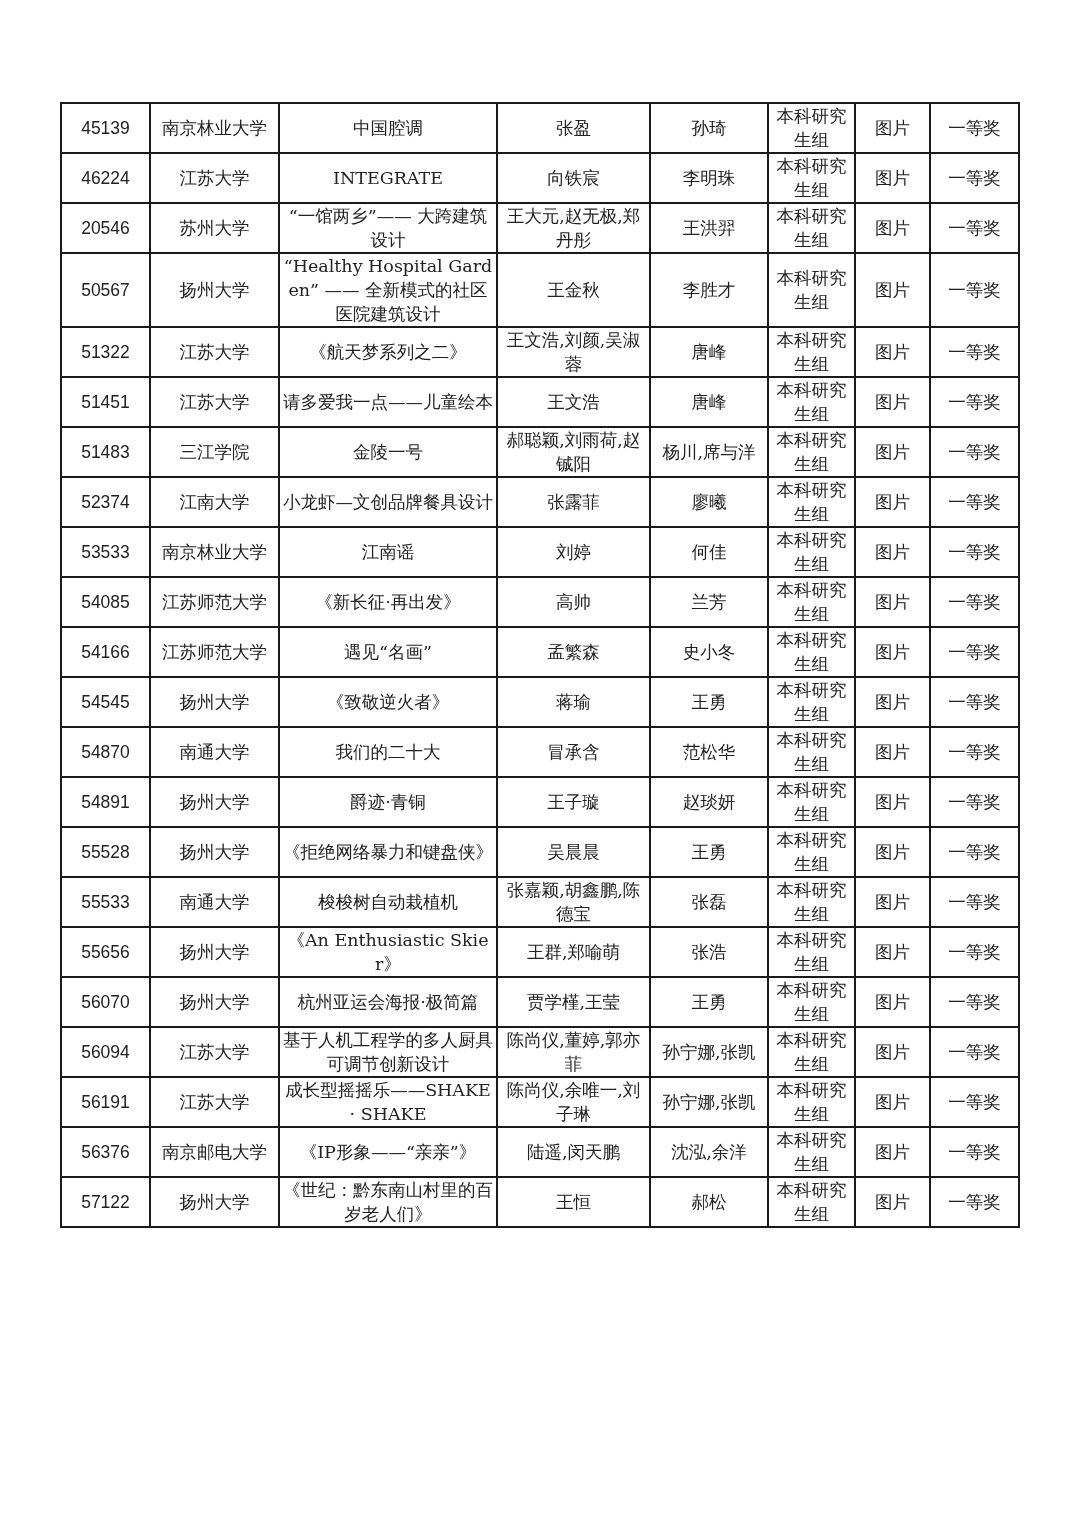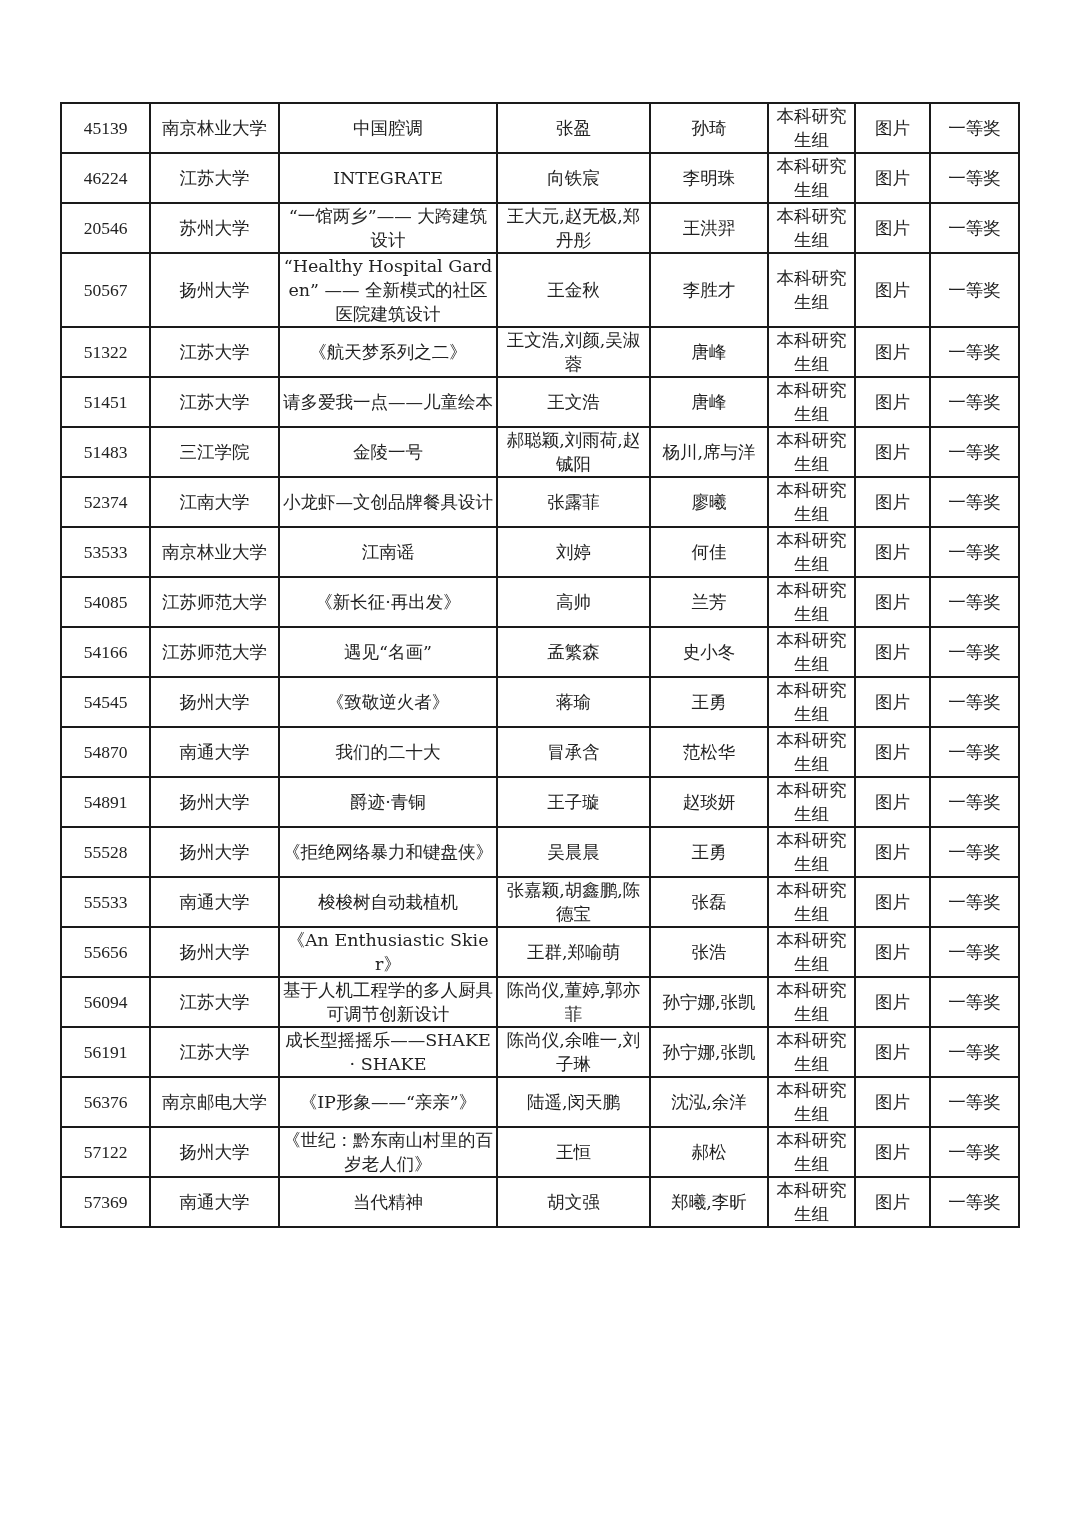--- a/index.html
+++ b/index.html
@@ -12,7 +12,7 @@
                      word-break: break-all; }
   #awards-table tr { height: 49px; }
   #awards-table tr.tall { height: 74px; }
-  td.c-id { font-family: Liberation Serif, serif; font-size: 18px; }
+  td.c-id { font-family: Liberation Sans, sans-serif; font-size: 18px; }
   td.c-group { font-size: 17px; line-height: 23px; }
 </style>
 </head>

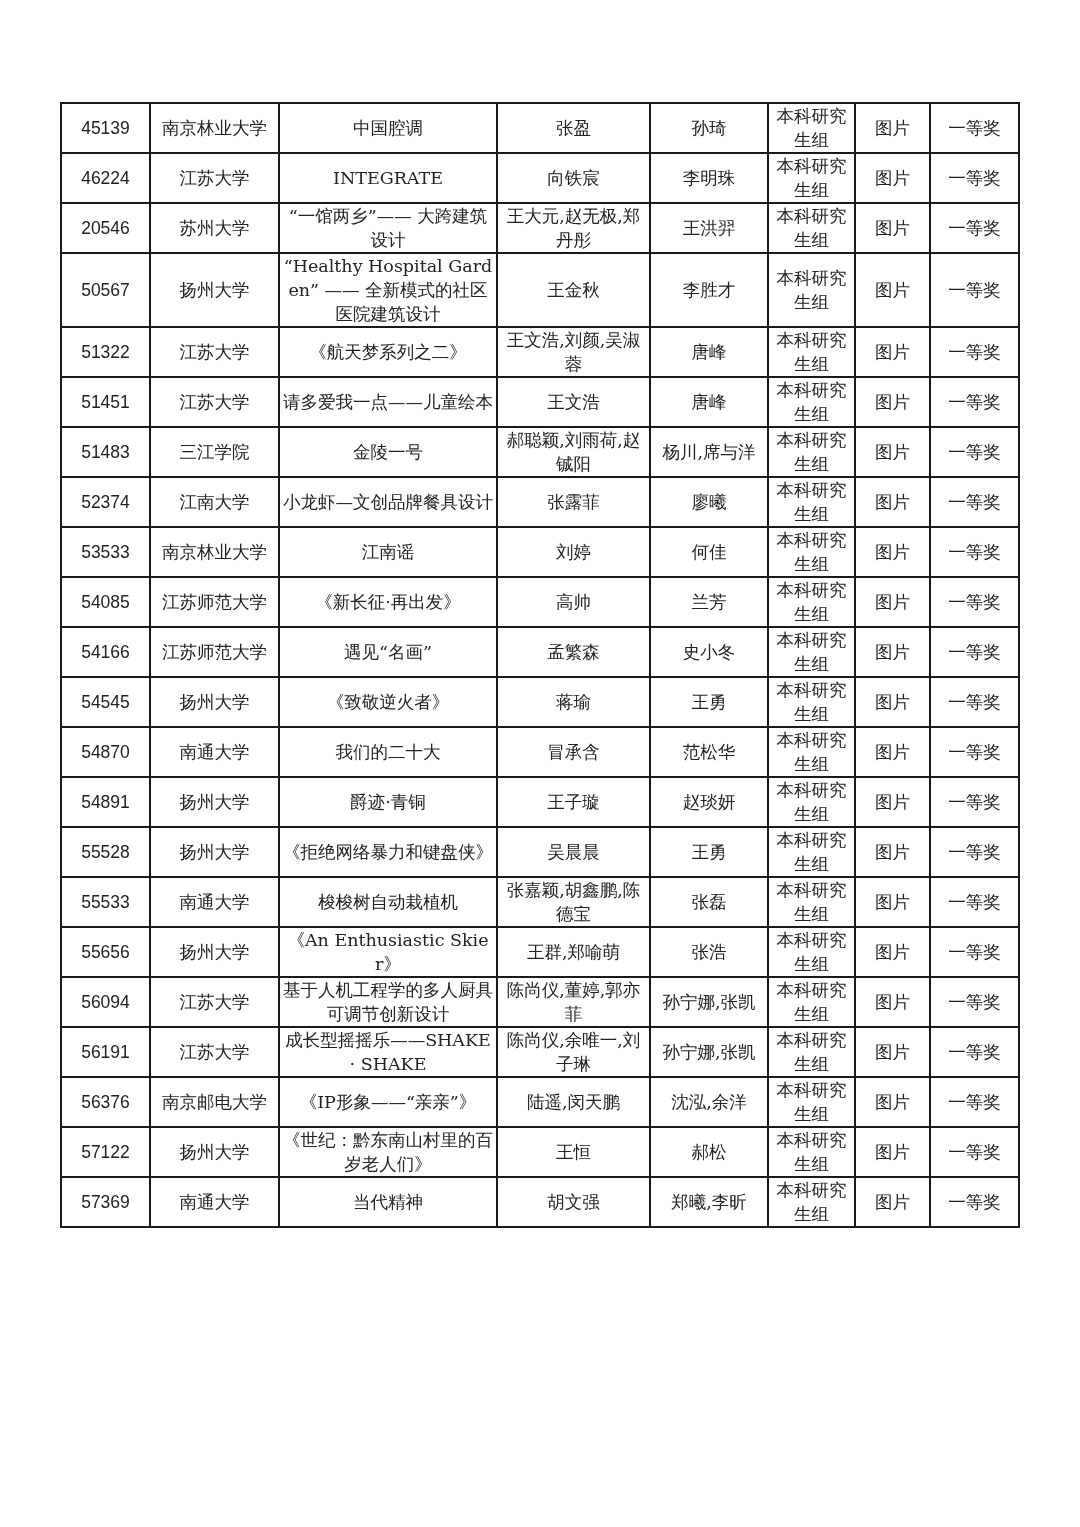--- a/index.html
+++ b/index.html
@@ -201,6 +201,16 @@
     <td>一等奖</td>
   </tr>
       <tr>
+    <td class="c-id">56070</td>
+    <td>扬州大学</td>
+    <td>杭州亚运会海报·极简篇</td>
+    <td>贾学槿,王莹</td>
+    <td>王勇</td>
+    <td class="c-group">本科研究生组</td>
+    <td>图片</td>
+    <td>一等奖</td>
+  </tr>
+      <tr>
     <td class="c-id">56094</td>
     <td>江苏大学</td>
     <td>基于人机工程学的多人厨具可调节创新设计</td>

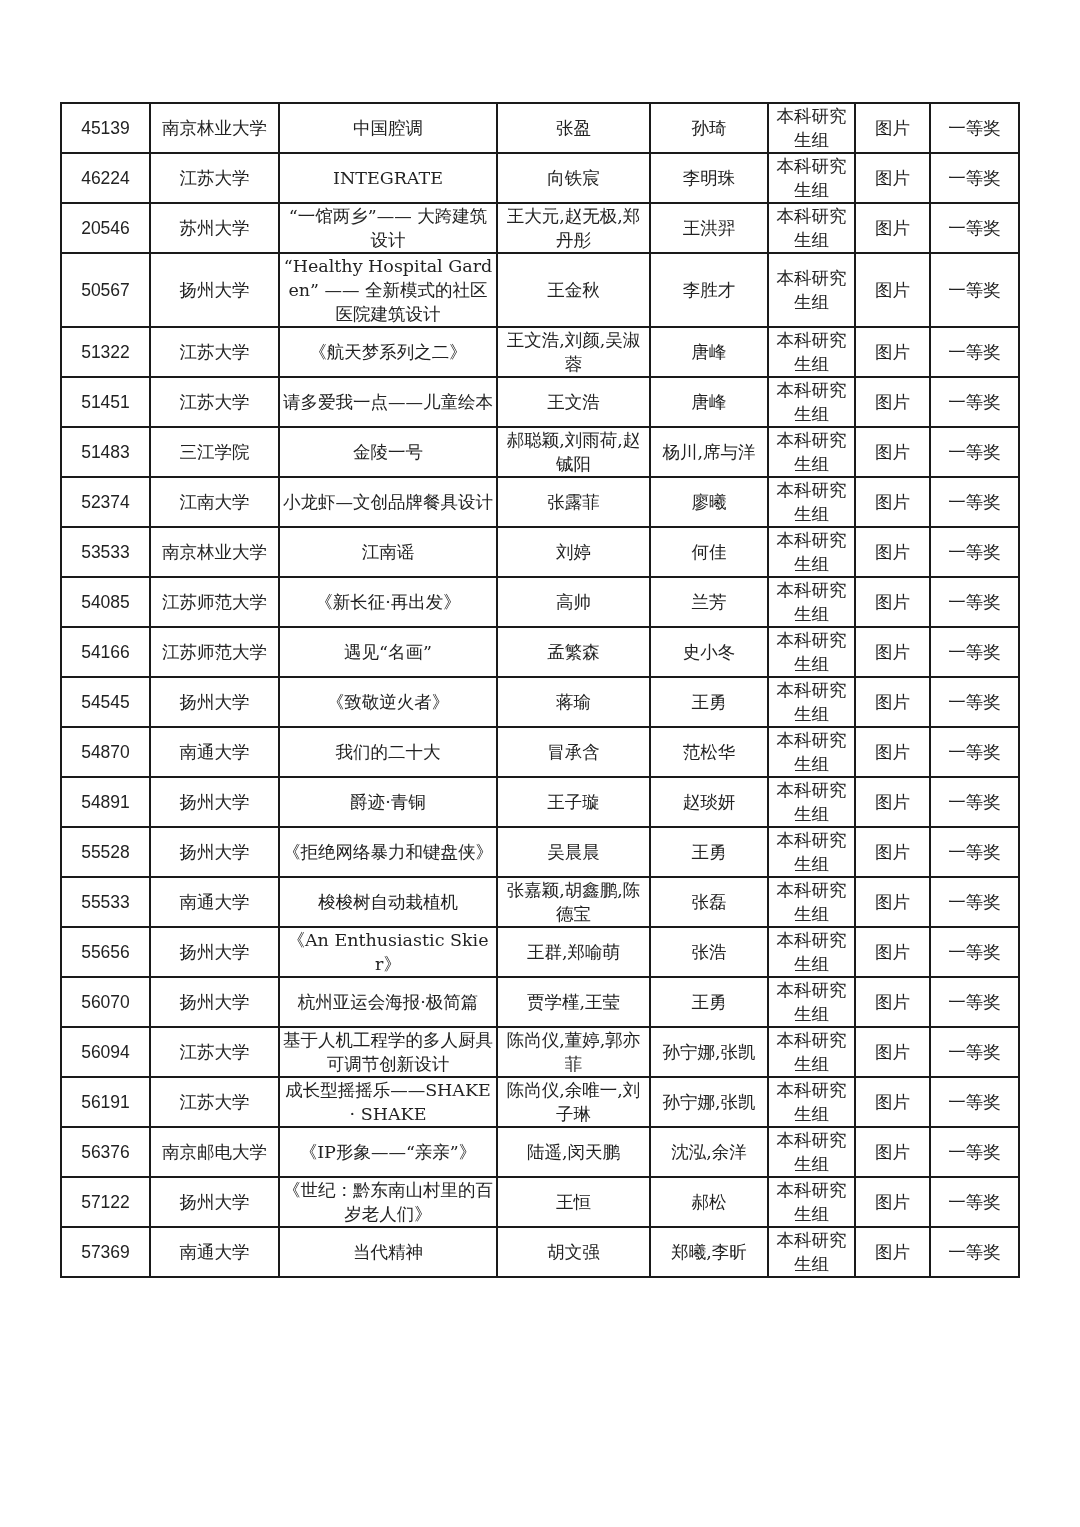--- a/index.html
+++ b/index.html
@@ -250,16 +250,6 @@
     <td>图片</td>
     <td>一等奖</td>
   </tr>
-      <tr>
-    <td class="c-id">57369</td>
-    <td>南通大学</td>
-    <td>当代精神</td>
-    <td>胡文强</td>
-    <td>郑曦,李昕</td>
-    <td class="c-group">本科研究生组</td>
-    <td>图片</td>
-    <td>一等奖</td>
-  </tr>
     </tbody>
 </table>
 

